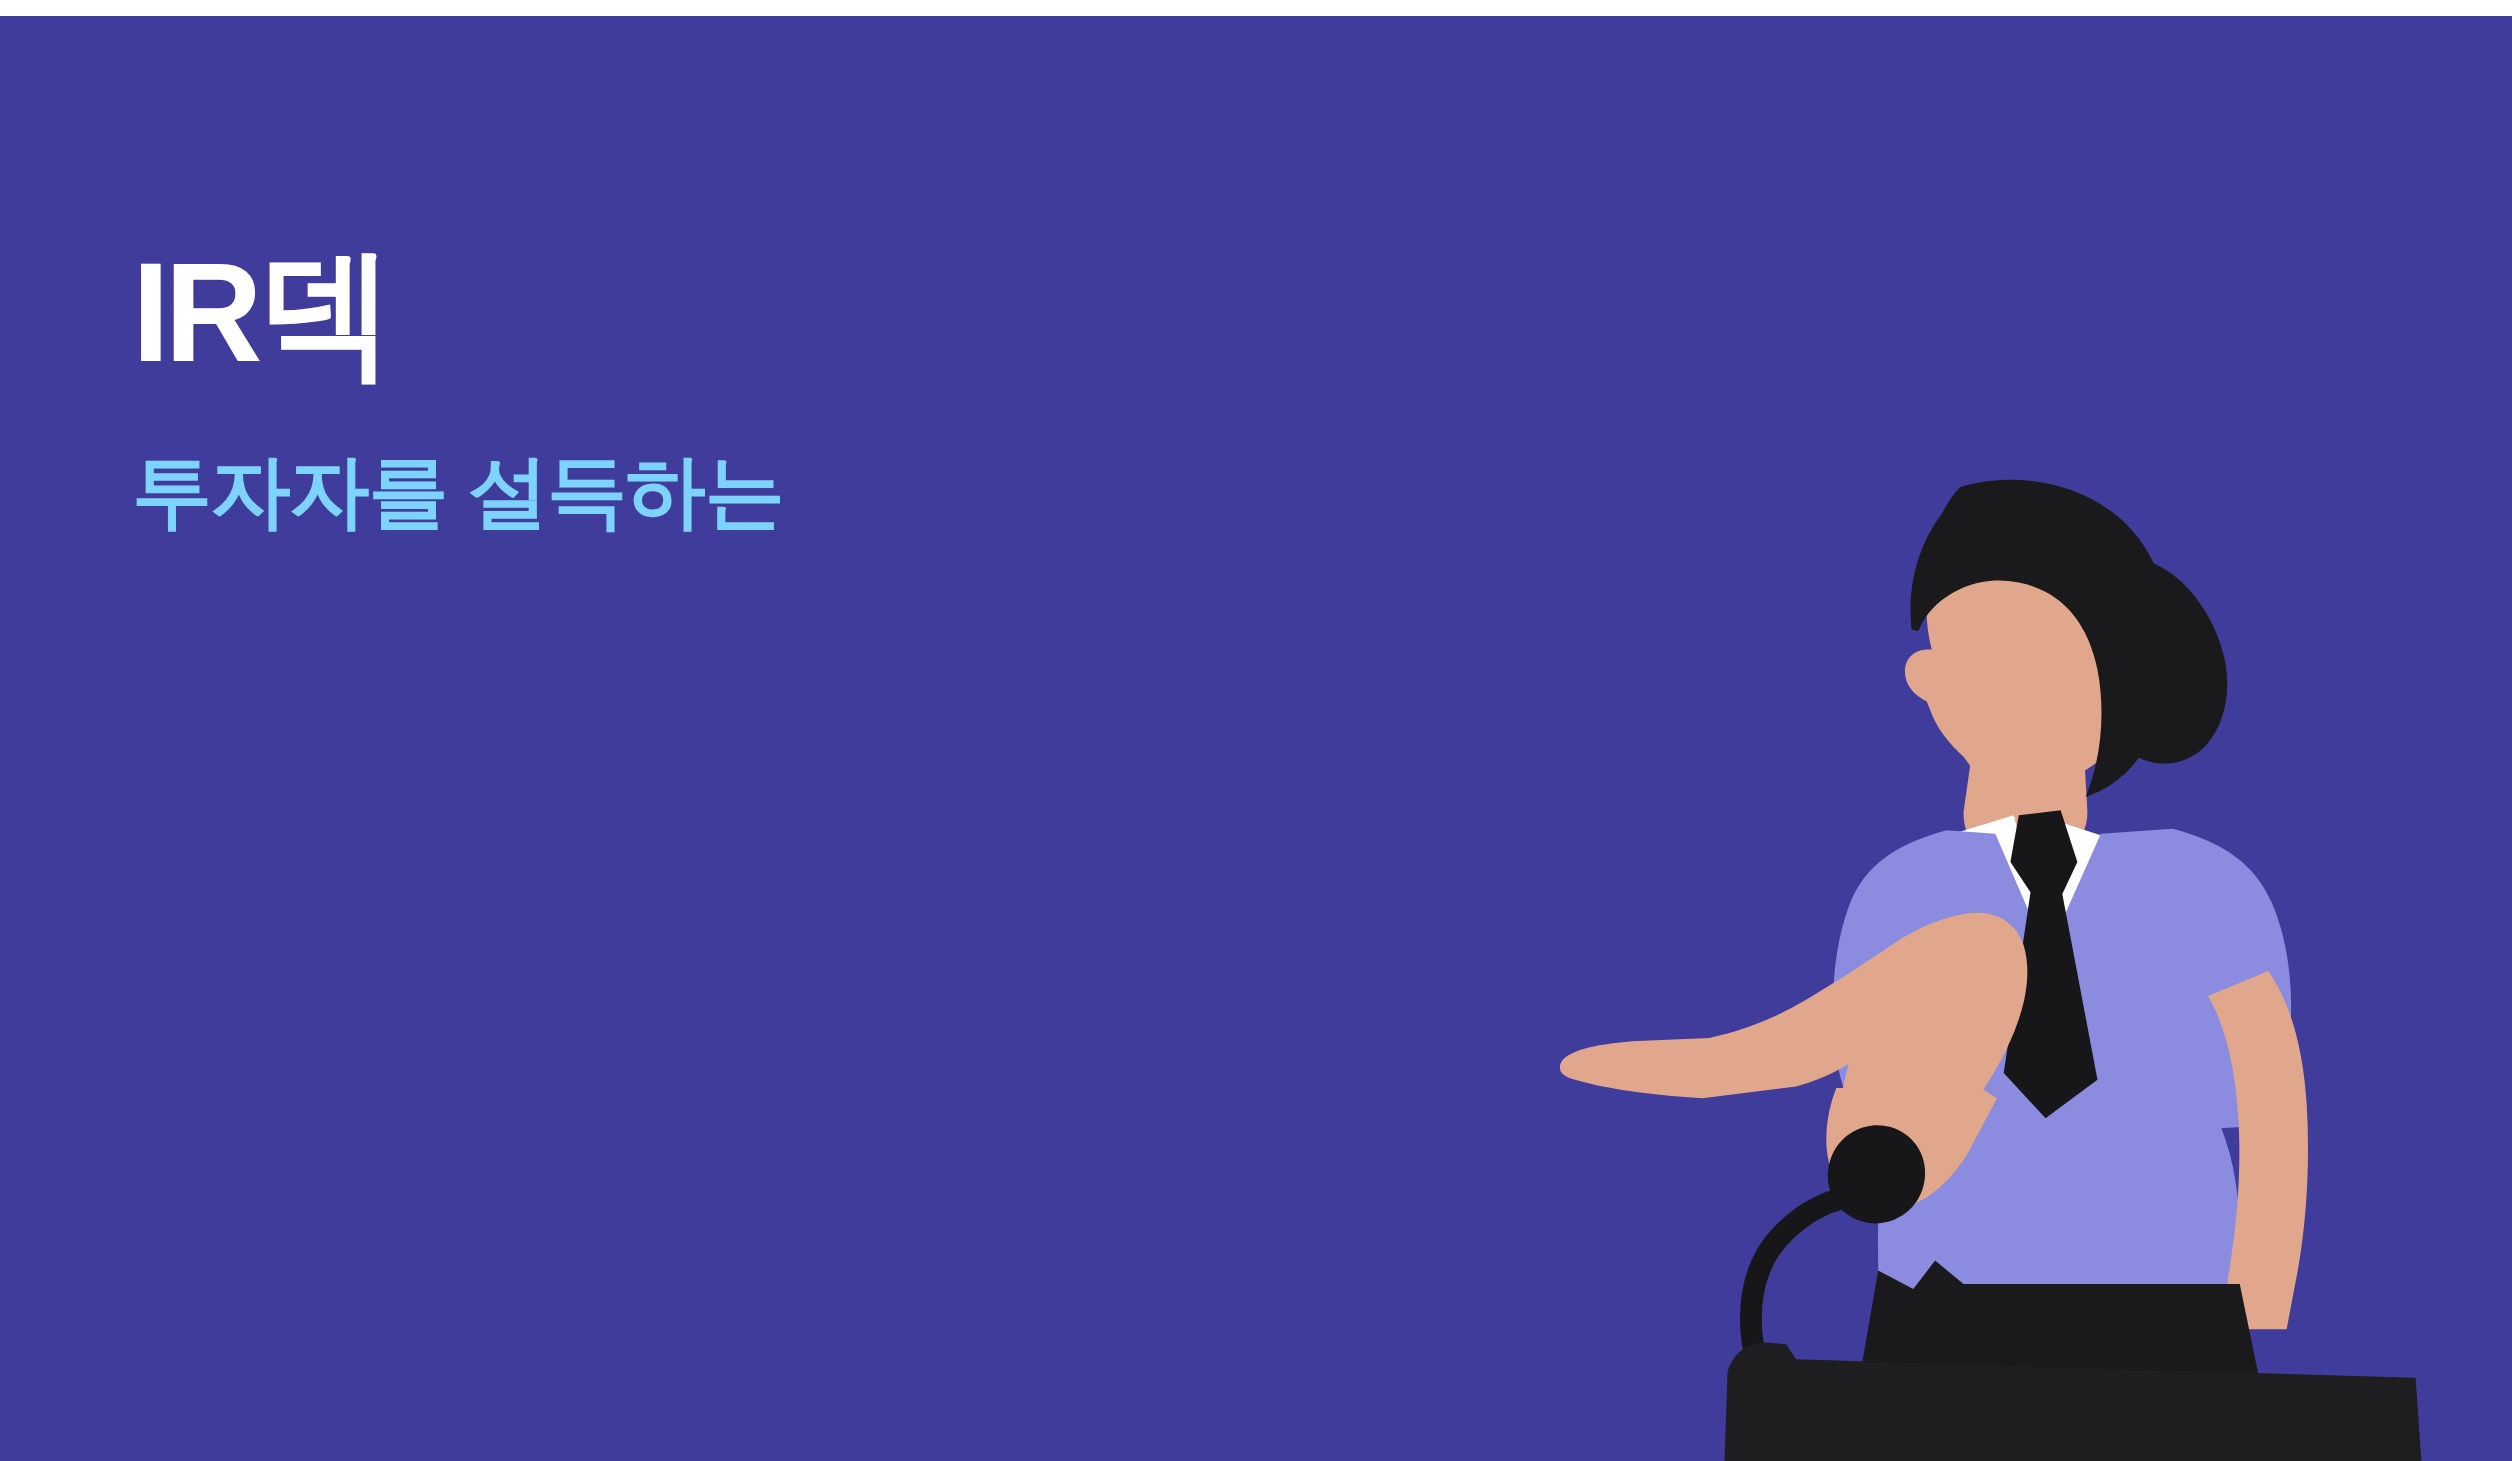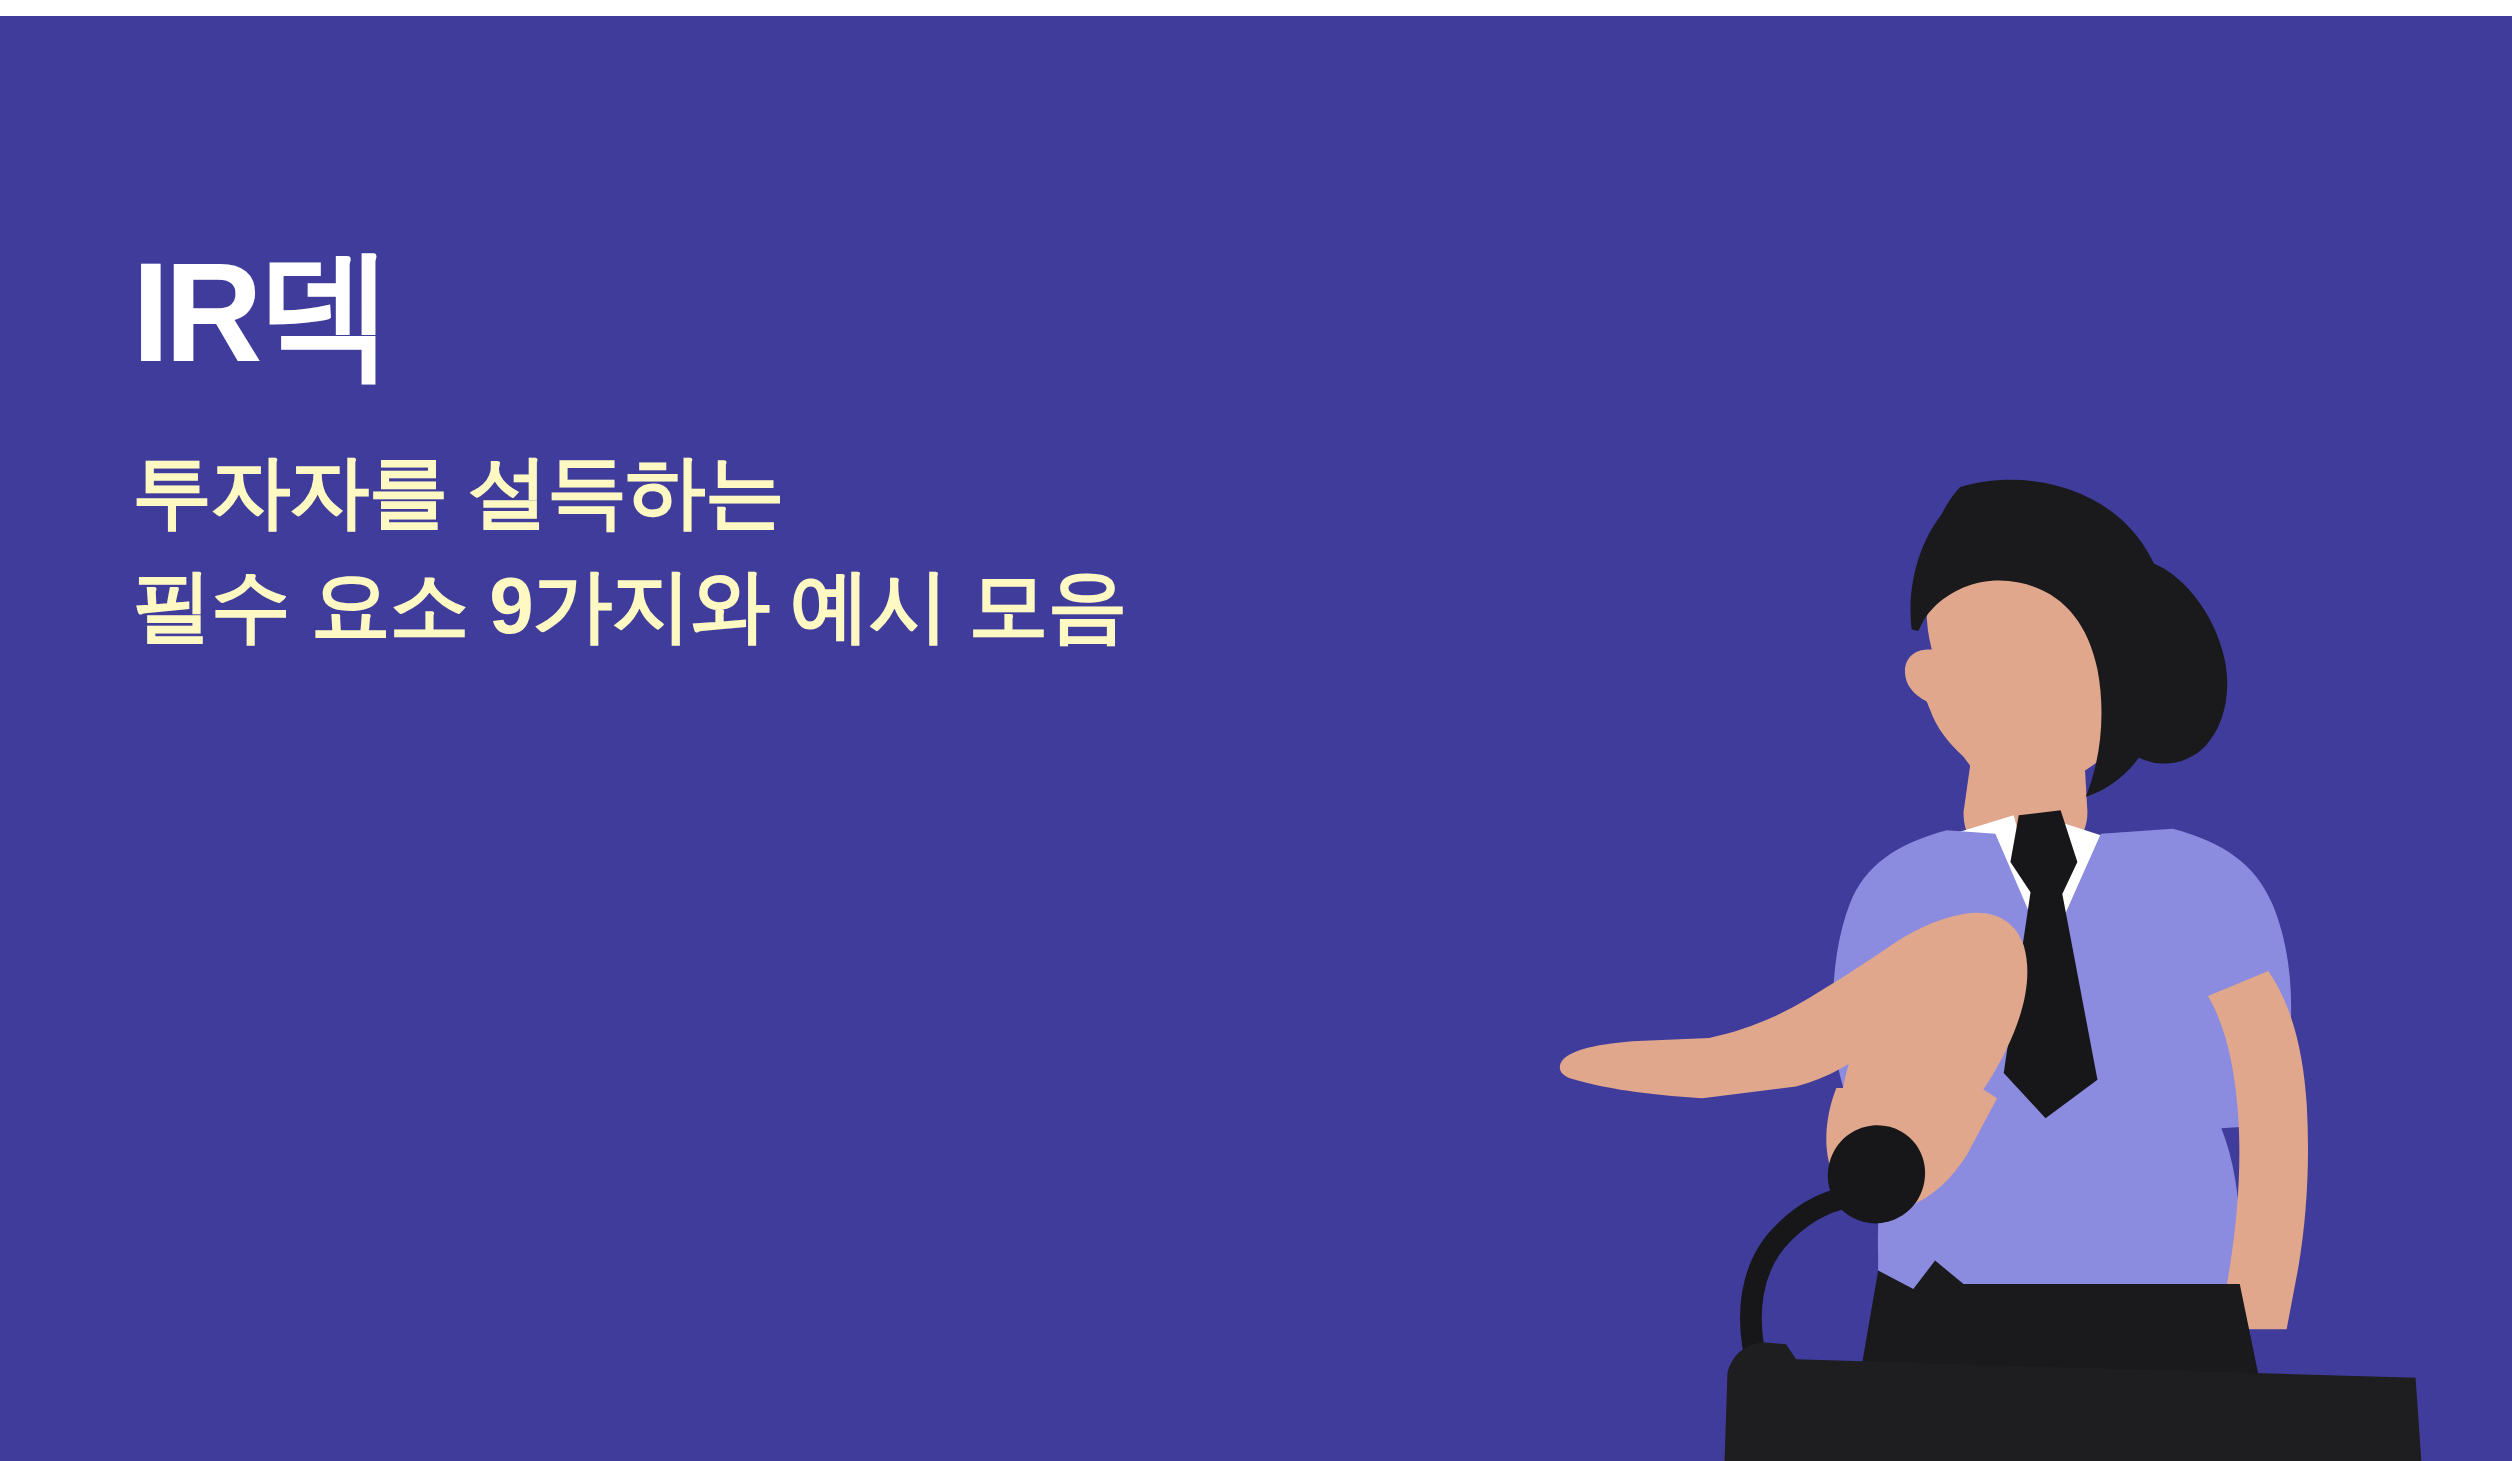--- a/index.html
+++ b/index.html
@@ -73,7 +73,7 @@
 
     <div id="brand-logo" style="color: rgb(255, 255, 255);">IR덱</div>
 
-    <h1 id="headline" style="color: #fef9c3;">
+    <h1 id="headline" style="color: #7dd3fc;">
       <span class="hl-line">투자자를 설득하는</span>
       <span class="hl-line">필수 요소 9가지와 예시 모음</span>
     </h1>

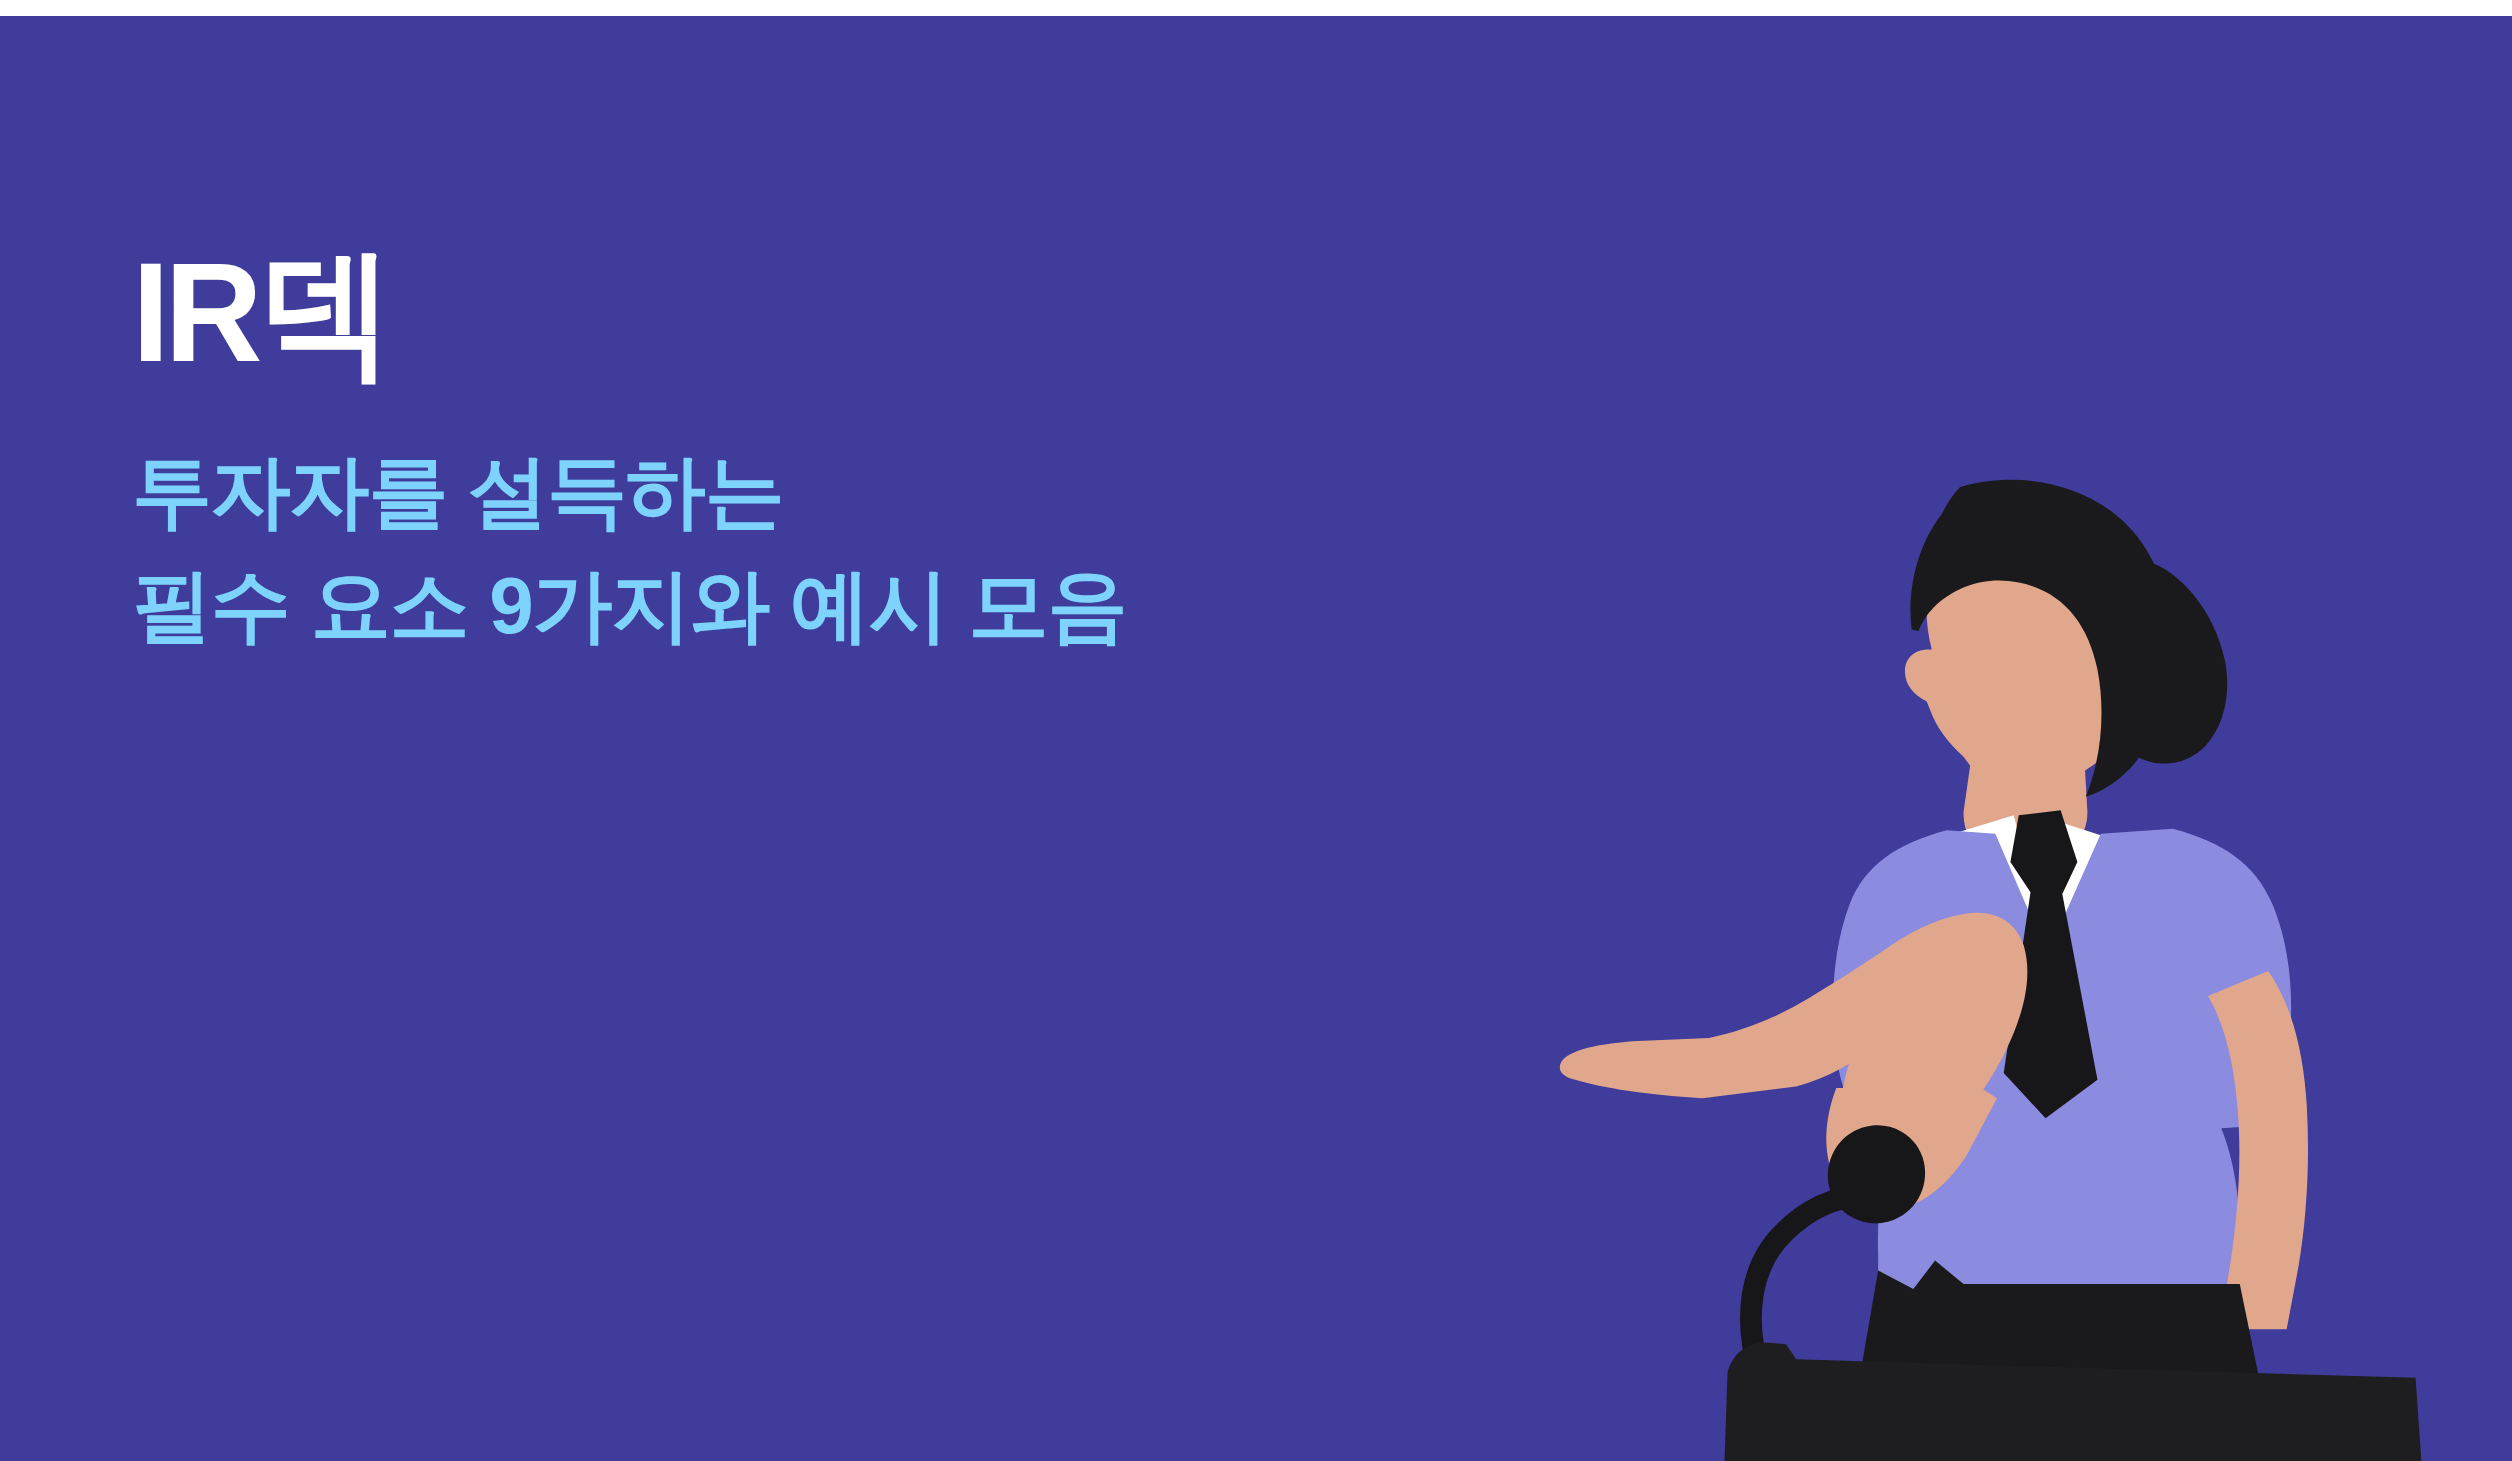--- a/index.html
+++ b/index.html
@@ -75,7 +75,6 @@
 
     <h1 id="headline" style="color: #7dd3fc;">
       <span class="hl-line">투자자를 설득하는</span>
-      <span class="hl-line">필수 요소 9가지와 예시 모음</span>
     </h1>
 
   </div>

